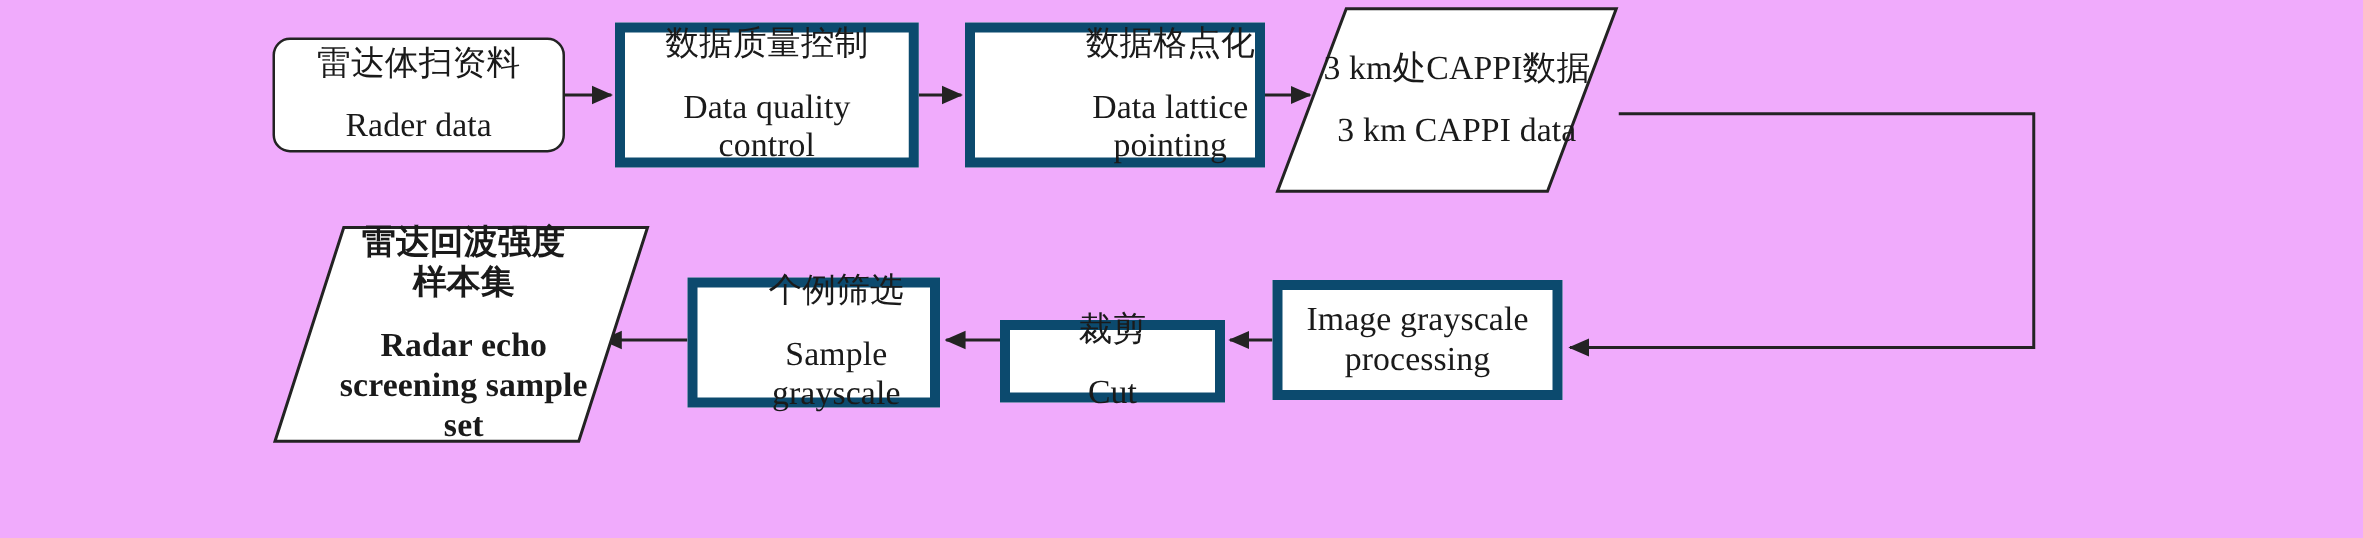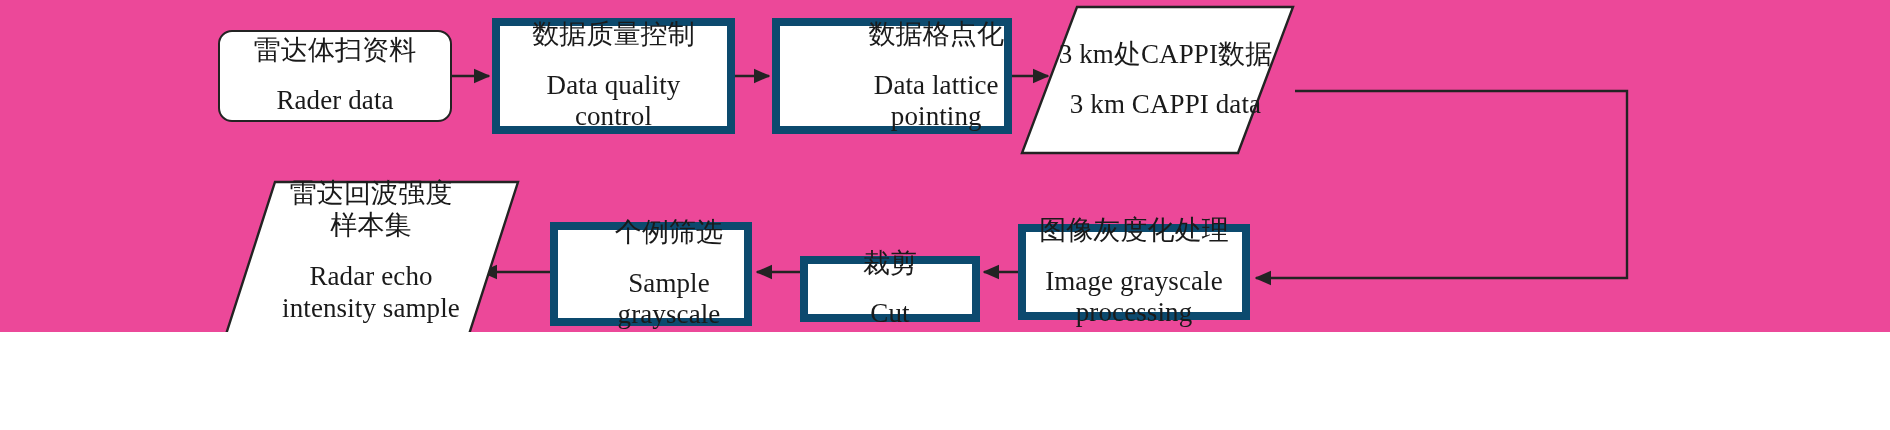--- a/index.html
+++ b/index.html
@@ -12,8 +12,8 @@
   #stage{
     position:relative;
     width:1890px;
-    height:332px;
-    background:#ec4899;
+    height:430px;
+    background:#f0abfc;
     overflow:hidden;
   }
   #wires{

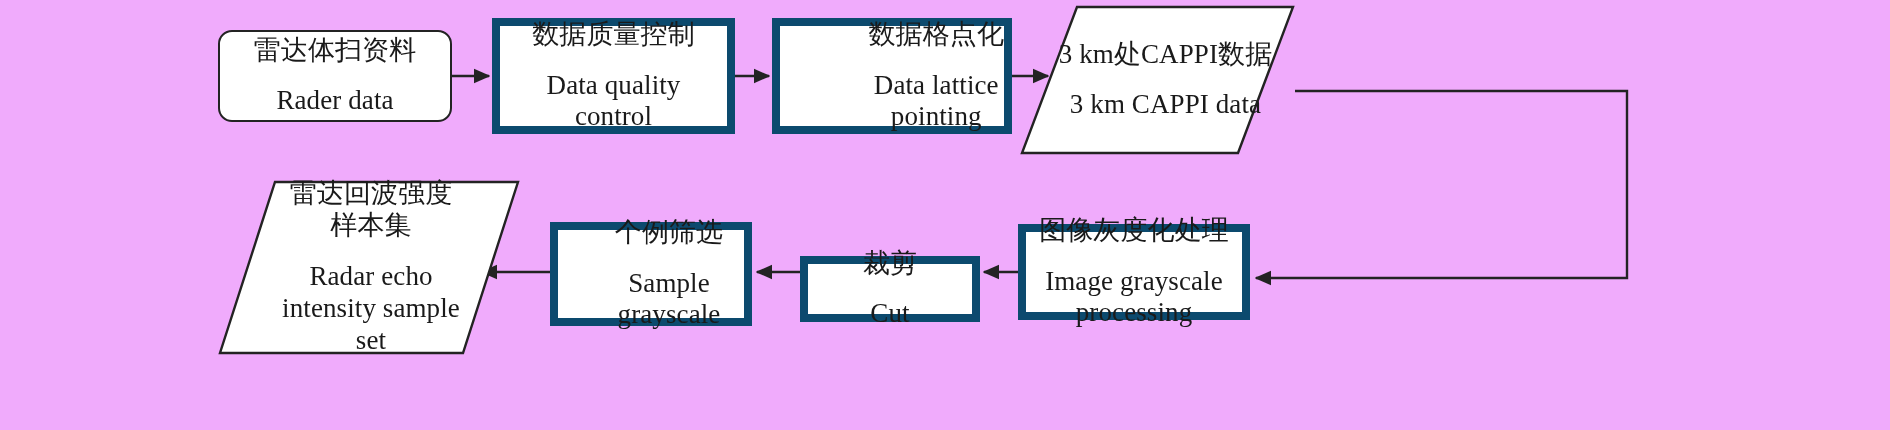--- a/index.html
+++ b/index.html
@@ -150,7 +150,7 @@
     <svg class="para-svg" width="302" height="175" viewBox="0 0 302 175">
       <polygon points="57,2 300,2 245,173 2,173" fill="#ffffff" stroke="#232323" stroke-width="2.4"></polygon>
     </svg>
-    <span class="lbl" style="margin-left:4px;">
+    <span class="lbl" style="margin-left:4px;font-weight:bold;">
       <span class="cn">雷达回波强度
 样本集</span>
       <span class="en">Radar echo

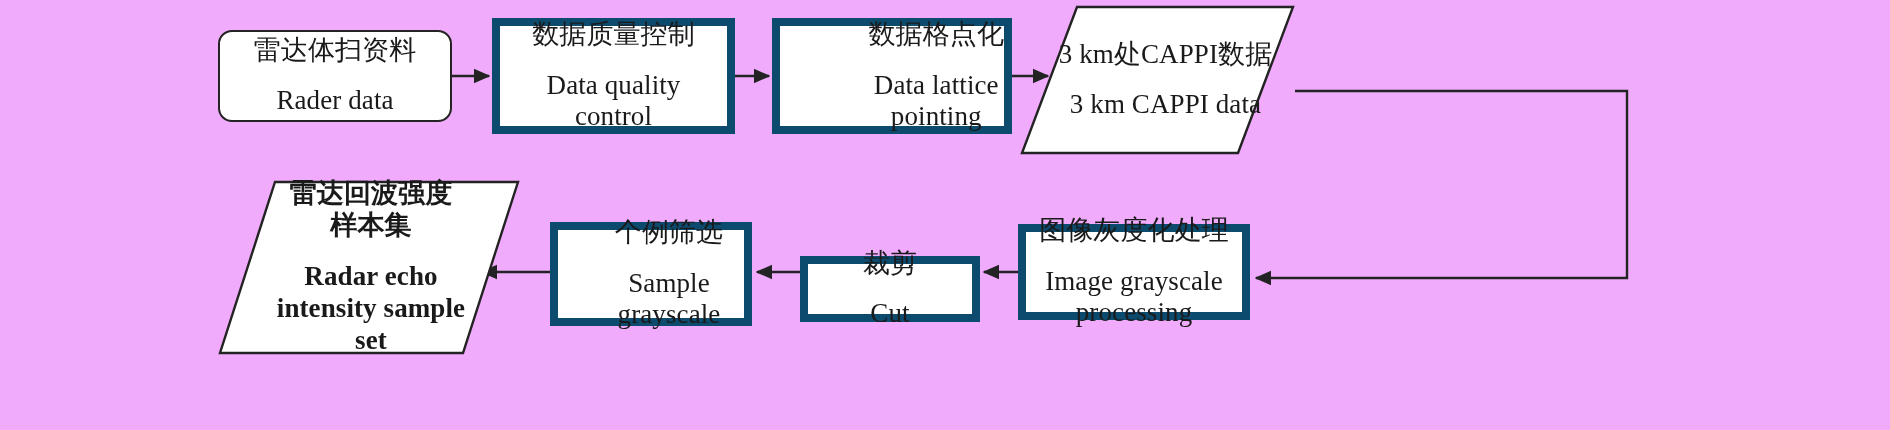--- a/index.html
+++ b/index.html
@@ -126,7 +126,6 @@
 
   <div class="node rect" style="left:1018px; top:224px; width:232px; height:96px;">
     <span class="lbl">
-      <span class="cn">图像灰度化处理</span>
       <span class="en">Image grayscale
 processing</span>
     </span>

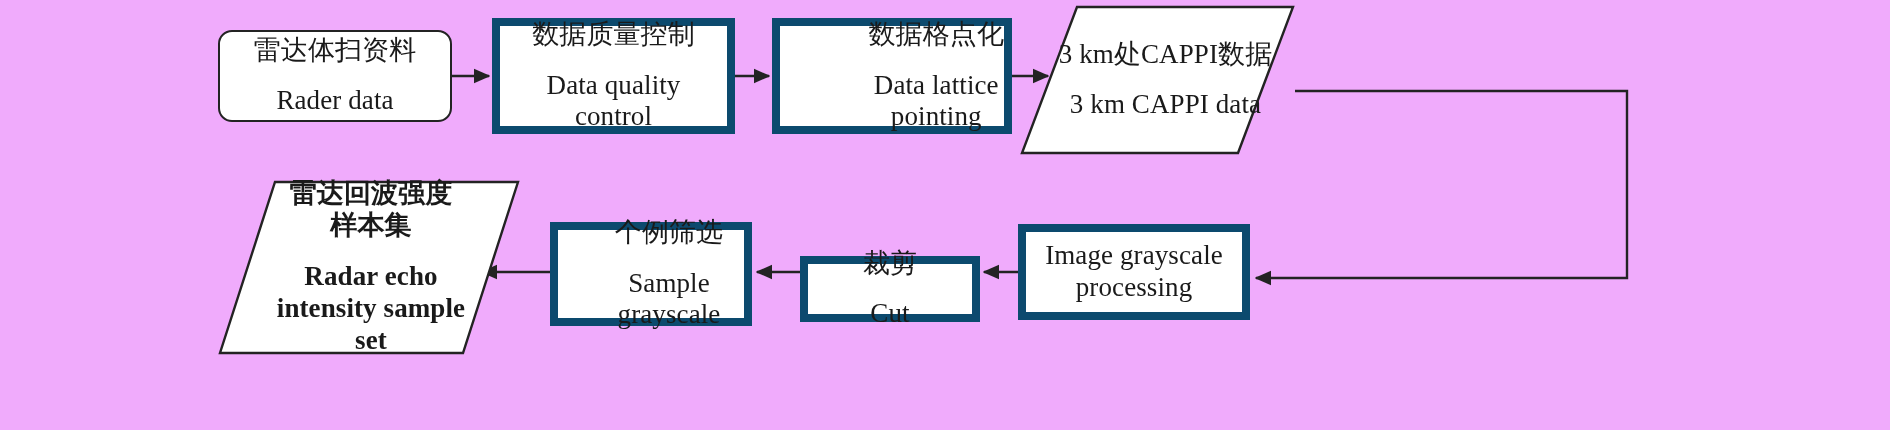--- a/index.html
+++ b/index.html
@@ -153,7 +153,7 @@
       <span class="cn">雷达回波强度
 样本集</span>
       <span class="en">Radar echo
-intensity sample
+screening sample
 set</span>
     </span>
   </div>

